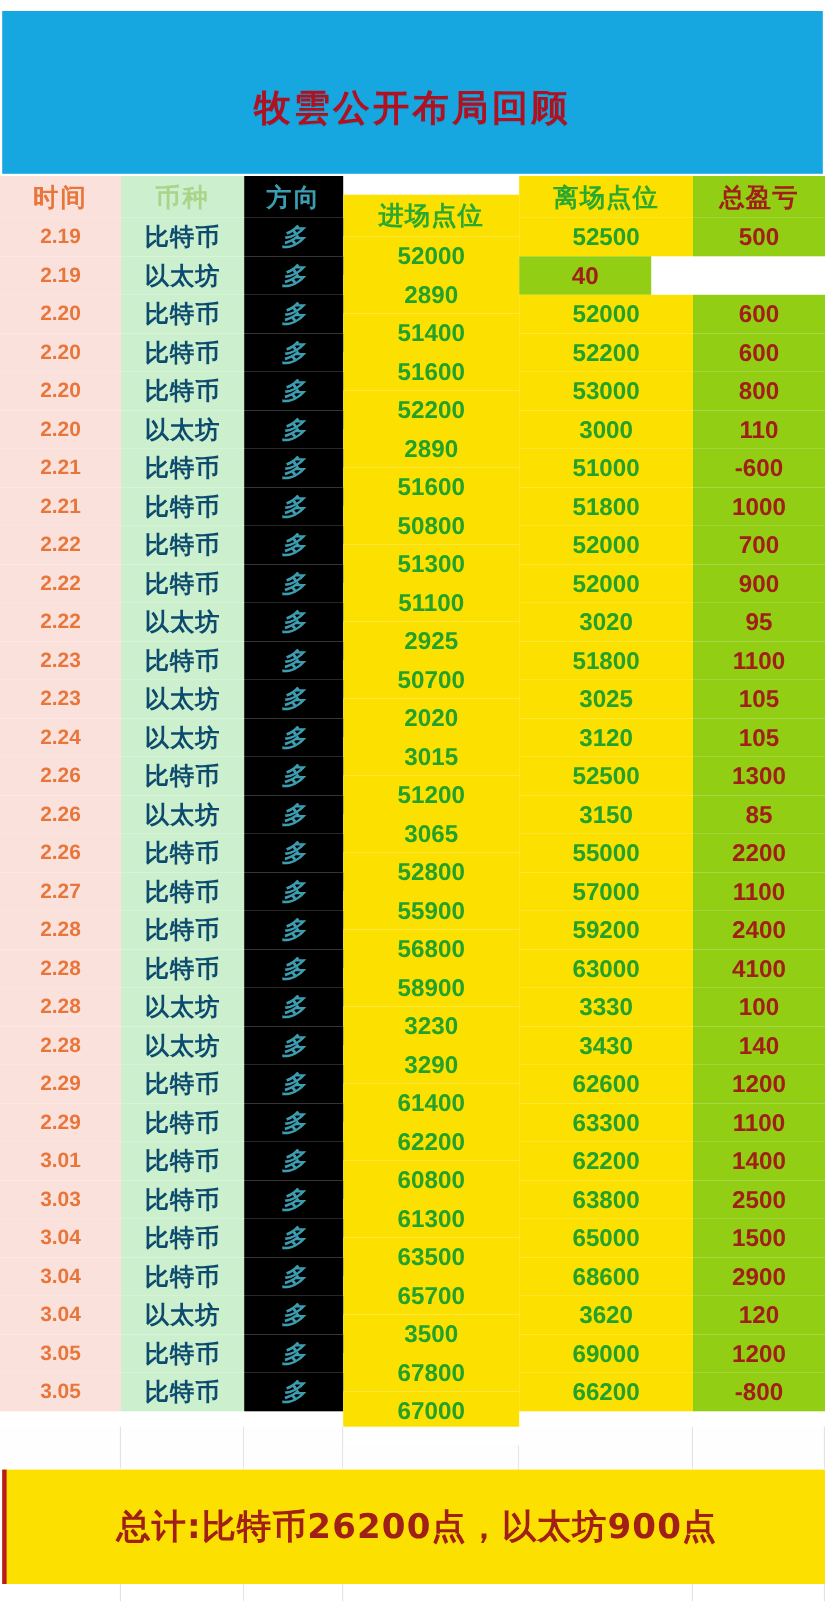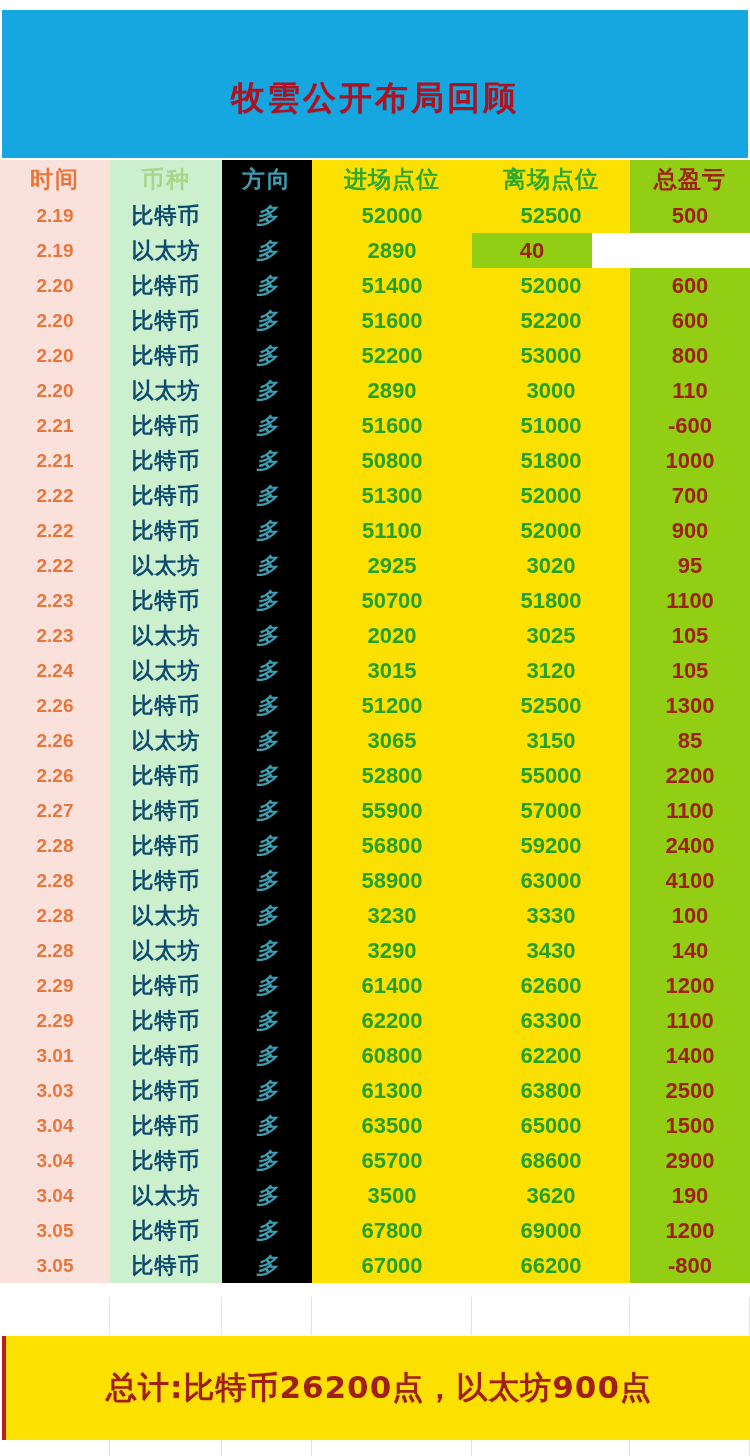--- a/index.html
+++ b/index.html
@@ -81,7 +81,7 @@
   .c-time  { background: #FBE1DC; }
   .c-coin  { background: #CCF0CE; }
   .c-dir   { background: #000000; }
-  .c-in    { background: #FCE000; }
+  .c-in    { background: #FCE000; margin-top: 17px; }
   .c-out   { background: #FCE000; }
   .c-pnl   { background: #91CE14; }
 

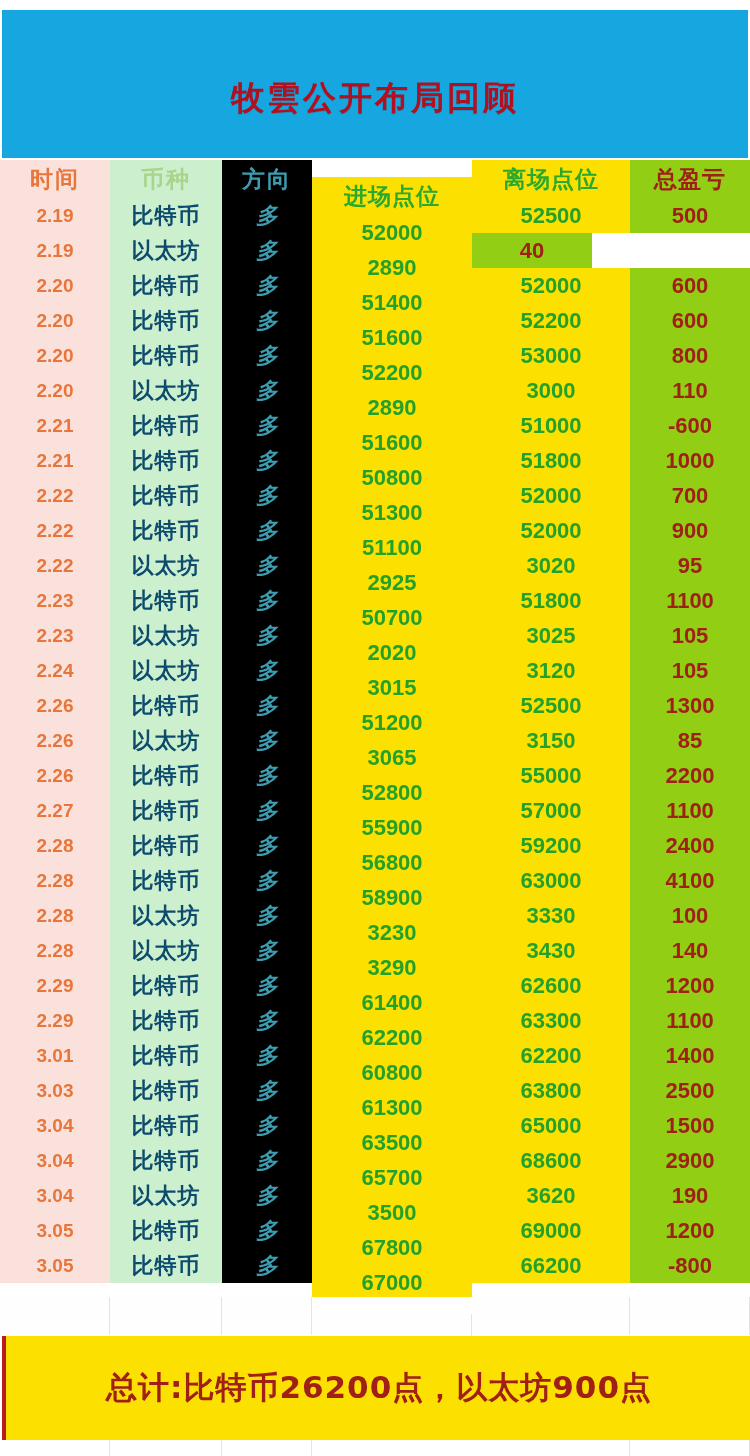--- a/index.html
+++ b/index.html
@@ -414,7 +414,7 @@
         <div class="cell c-dir">多</div>
         <div class="cell c-in">3500</div>
         <div class="cell c-out">3620</div>
-        <div class="cell c-pnl">190</div>
+        <div class="cell c-pnl">120</div>
       </div>
       <div class="row">
         <div class="cell c-time">3.05</div>

